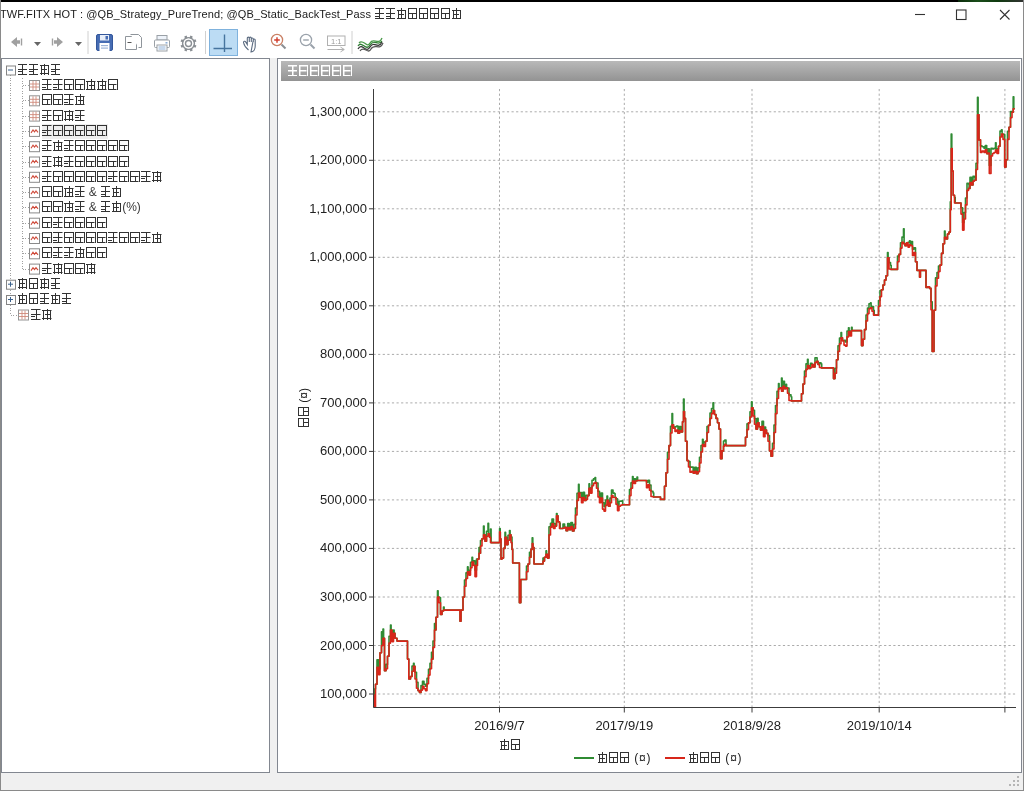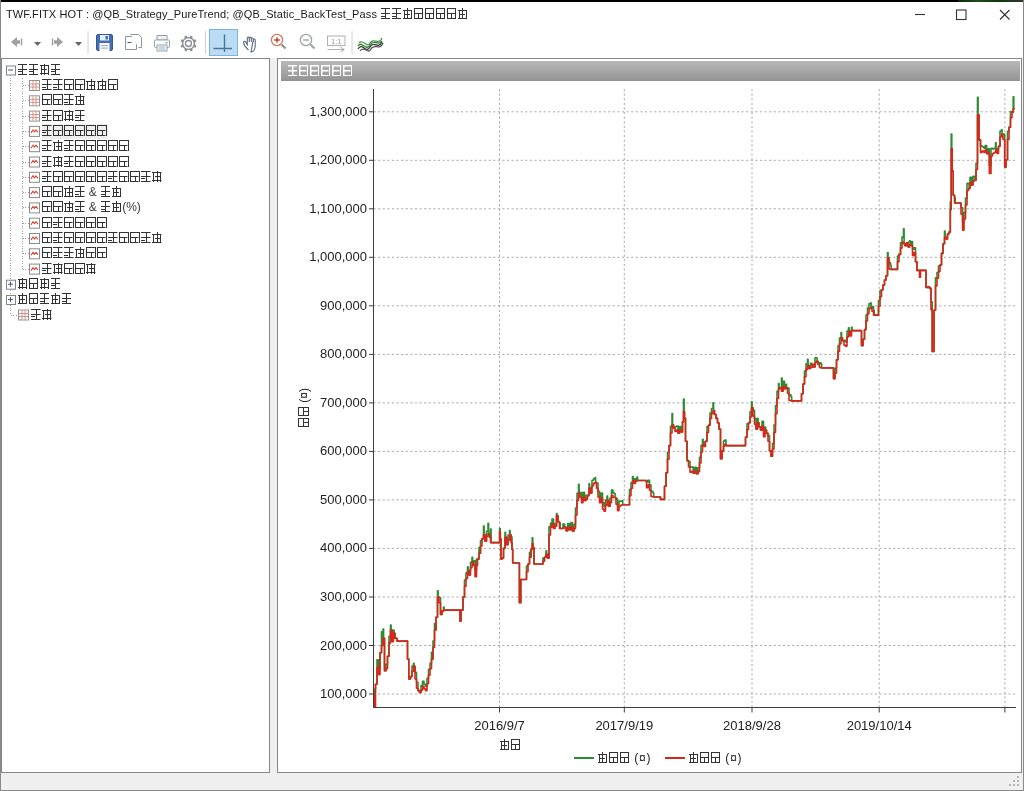--- a/index.html
+++ b/index.html
@@ -3,7 +3,7 @@
 *{margin:0;padding:0;box-sizing:border-box}
 body{width:1024px;height:791px;font-family:"Liberation Sans",sans-serif;background:#f0f0f0;position:relative;overflow:hidden}
 #topstrip{position:absolute;left:0;top:0;width:1024px;height:2px;background:#000}
-#titlebar{position:absolute;left:0;top:2px;width:1024px;height:24px;background:#fff;font-size:11px;color:#1b1b1b;line-height:24px;padding-left:6px;letter-spacing:.1px;white-space:nowrap}
+#titlebar{position:absolute;left:0;top:2px;width:1024px;height:24px;background:#fff;font-size:11px;color:#1b1b1b;line-height:24px;letter-spacing:.1px;white-space:nowrap}
 #winbtns{position:absolute;right:0;top:2px;width:140px;height:24px}
 #toolbarbg{position:absolute;left:0;top:26px;width:1024px;height:32px;background:#fff}
 #tbar{position:absolute;left:0;top:26px}

